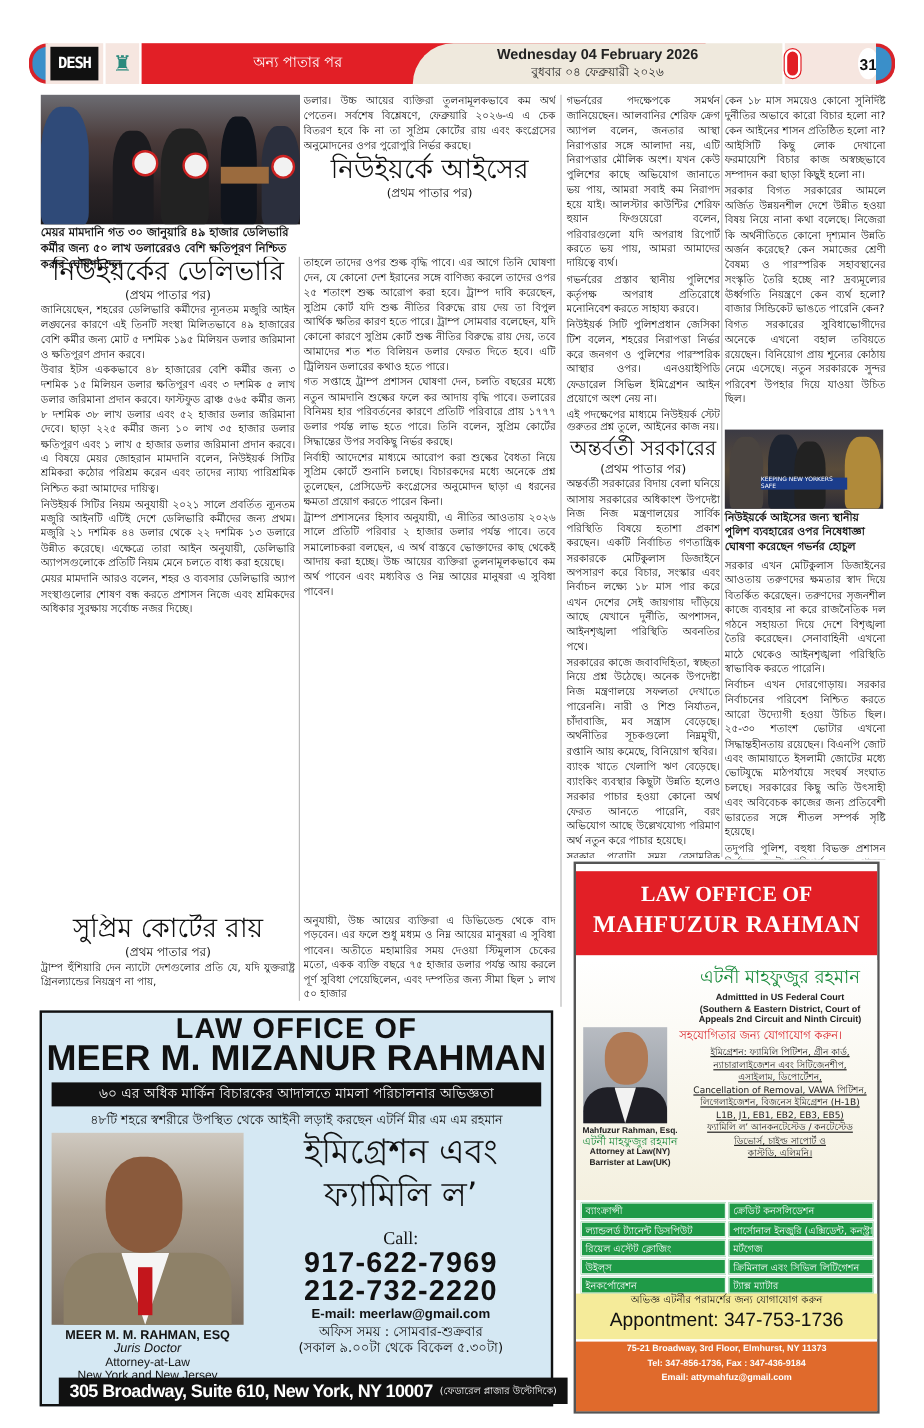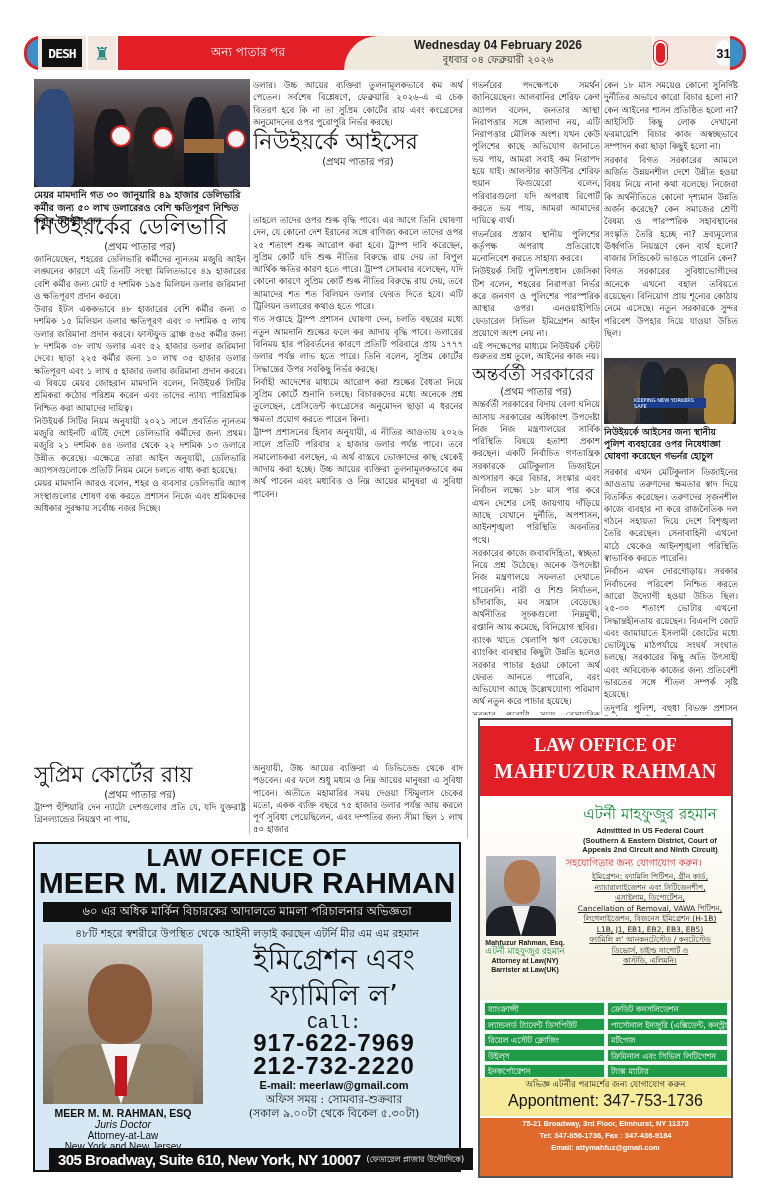--- a/index.html
+++ b/index.html
@@ -24,7 +24,7 @@
   
   .col { position: absolute; font-size: 8.6px; line-height: 12.3px; text-align: justify; color: #111; overflow: hidden; }
   .col p { margin-bottom: 1px; }
-  .headline { font-size: 22px; line-height: 26px; text-align: left; font-weight: normal; color: #111; }
+  .headline { font-size: 22px; line-height: 26px; text-align: center; font-weight: normal; color: #111; }
   .subhead { font-size: 10px; line-height: 13px; text-align: center; color: #111; }
   .caption { position: absolute; font-size: 9.5px; line-height: 13px; font-weight: bold; color: #111; }
 

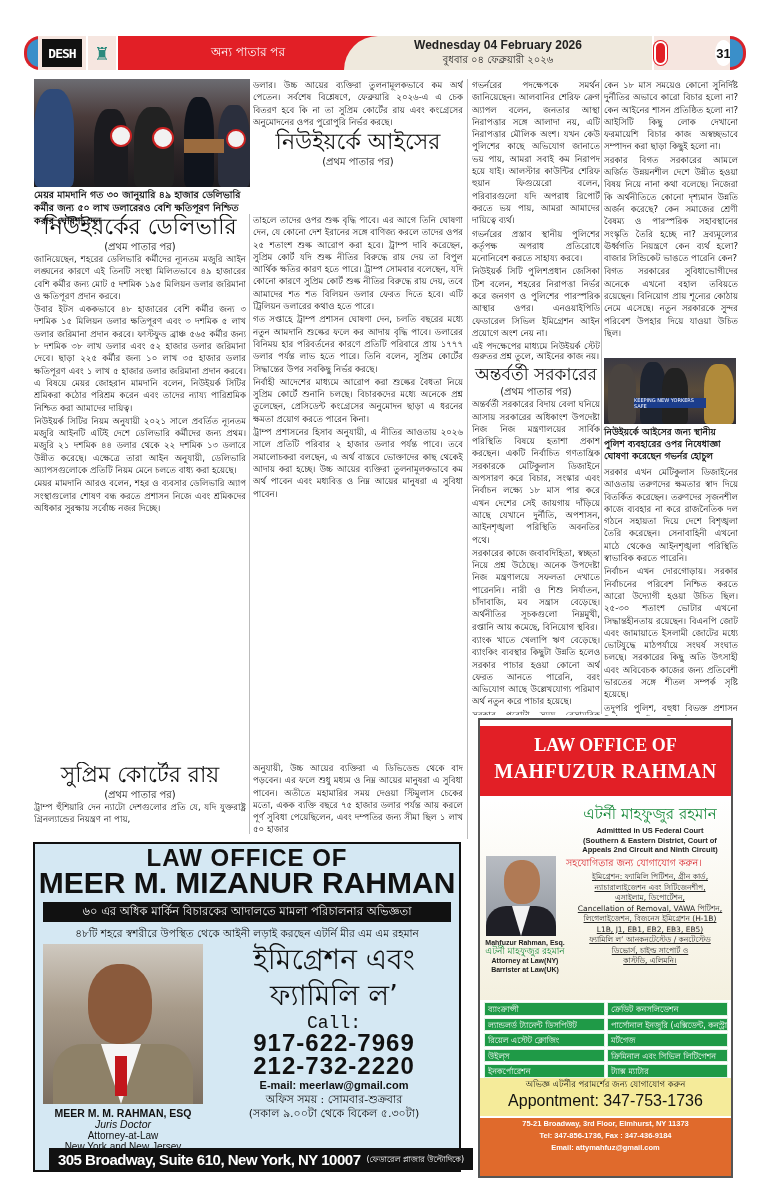--- a/index.html
+++ b/index.html
@@ -53,7 +53,7 @@
   .ad1-name i { font-size: 10.5px; }
   .ad1-right { position:absolute; left: 176px; top: 98px; width: 246px; text-align:center; color:#111; }
   .ad1-bn-big { font-size: 28px; line-height: 36px; }
-  .ad1-call { font-family:Liberation Mono, monospace; font-size: 18px; line-height: 16px; margin-top: 1px; }
+  .ad1-call { font-family:Liberation Serif, serif; font-size: 15px; line-height: 16px; margin-top: 11px; }
   .ad1-phone { font-family:"Liberation Sans", sans-serif; font-weight:bold; font-size: 24px; line-height: 23px; letter-spacing: 1px; }
   .ad1-mail { font-family:"Liberation Sans", sans-serif; font-weight:bold; font-size: 11px; line-height: 16px; }
   .ad1-fax { font-family:"Liberation Sans", sans-serif; font-weight:bold; font-size: 13px; line-height: 18px; letter-spacing: 1px; }

